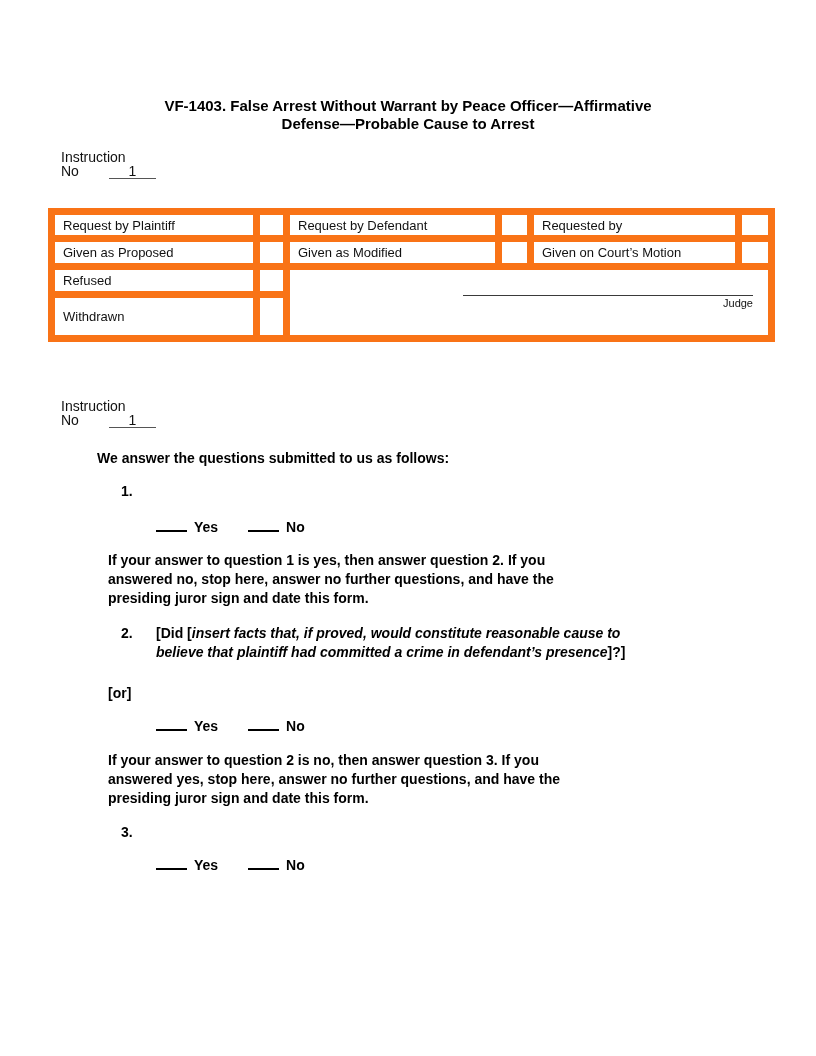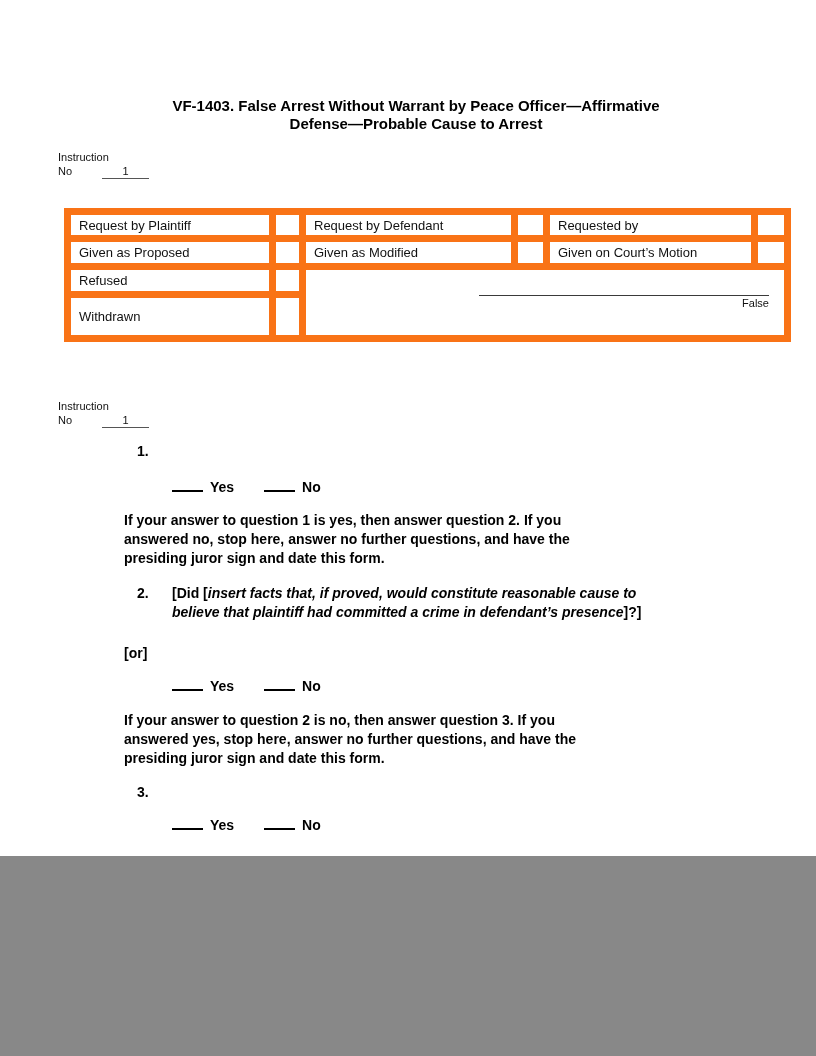--- a/index.html
+++ b/index.html
@@ -5,9 +5,9 @@
   * { margin:0; padding:0; box-sizing:border-box; }
   html,body { background:#888; }
   .page {
-    width:816px; height:856px; margin:0 auto; background:#ffffff;
+    width:816px; height:1056px; margin:0 auto; background:#ffffff;
     font-family:"Liberation Sans", sans-serif; color:#000;
-    overflow:hidden; position:relative;padding-left:16px;
+    overflow:hidden; position:relative;
   }
   .title {
     margin:97px auto 0; text-align:center;

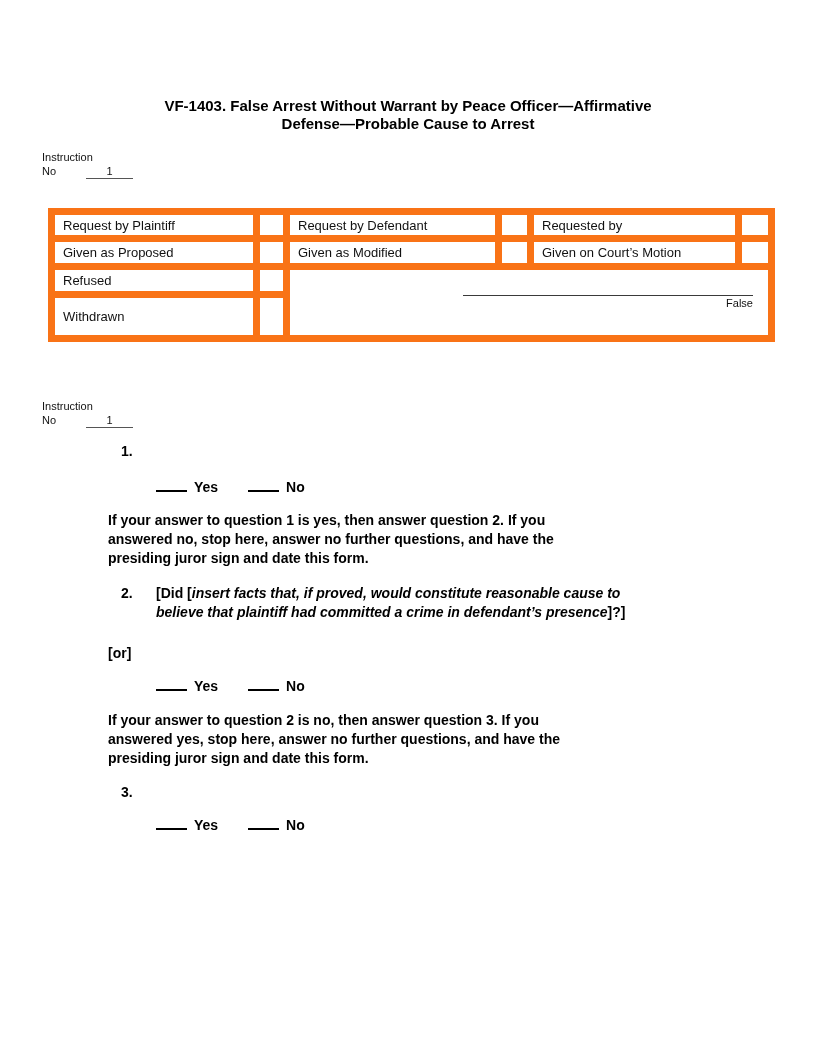--- a/index.html
+++ b/index.html
@@ -14,7 +14,7 @@
     font-size:15px; font-weight:bold; line-height:18px;
     white-space:pre-line;
   }
-  .instr { margin-left:42px; font-size:11px; line-height:14px; color:#111; }
+  .instr { margin-left:61px; font-size:14px; line-height:14px; color:#111; }
   .instr.first { margin-top:17px; }
   .instr.second { margin-top:57px; }
   .no-blank {

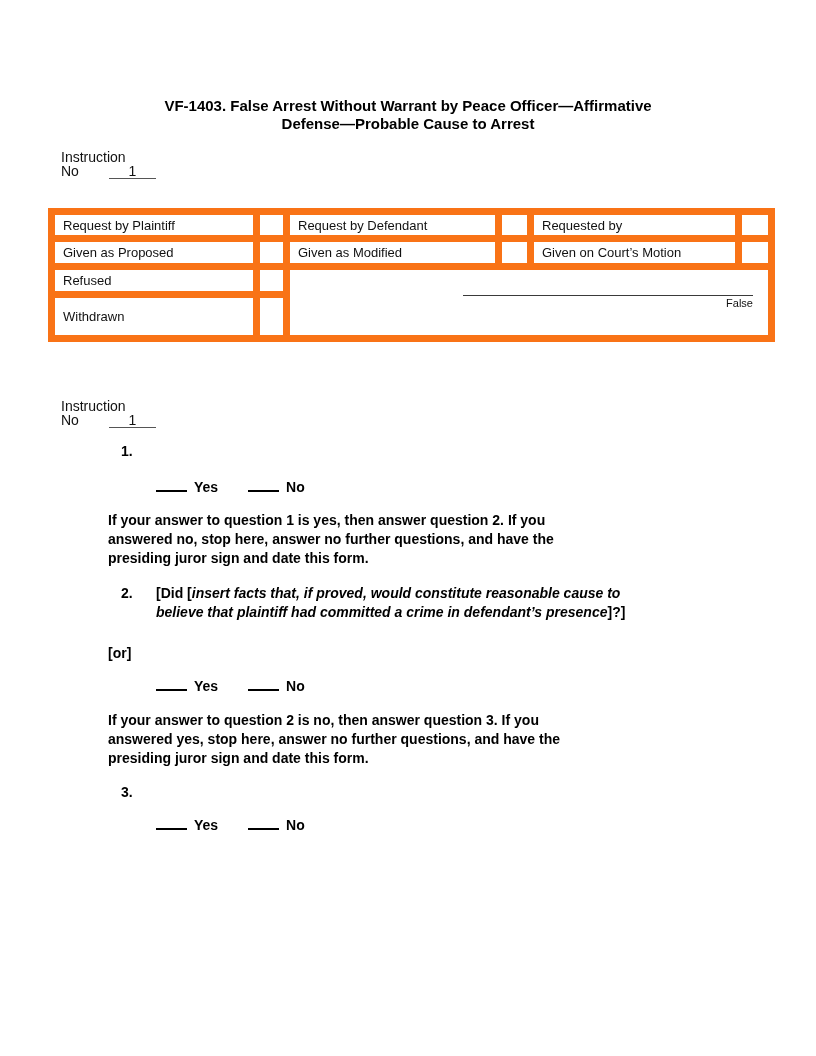--- a/index.html
+++ b/index.html
@@ -95,7 +95,7 @@
       <td class="judge-cell" colspan="4" rowspan="2">
         <div class="sig-wrap">
           <div class="sig-line"></div>
-          <div class="sig-label">False</div>
+          <div class="sig-label">Judge</div>
         </div>
       </td>
     </tr>

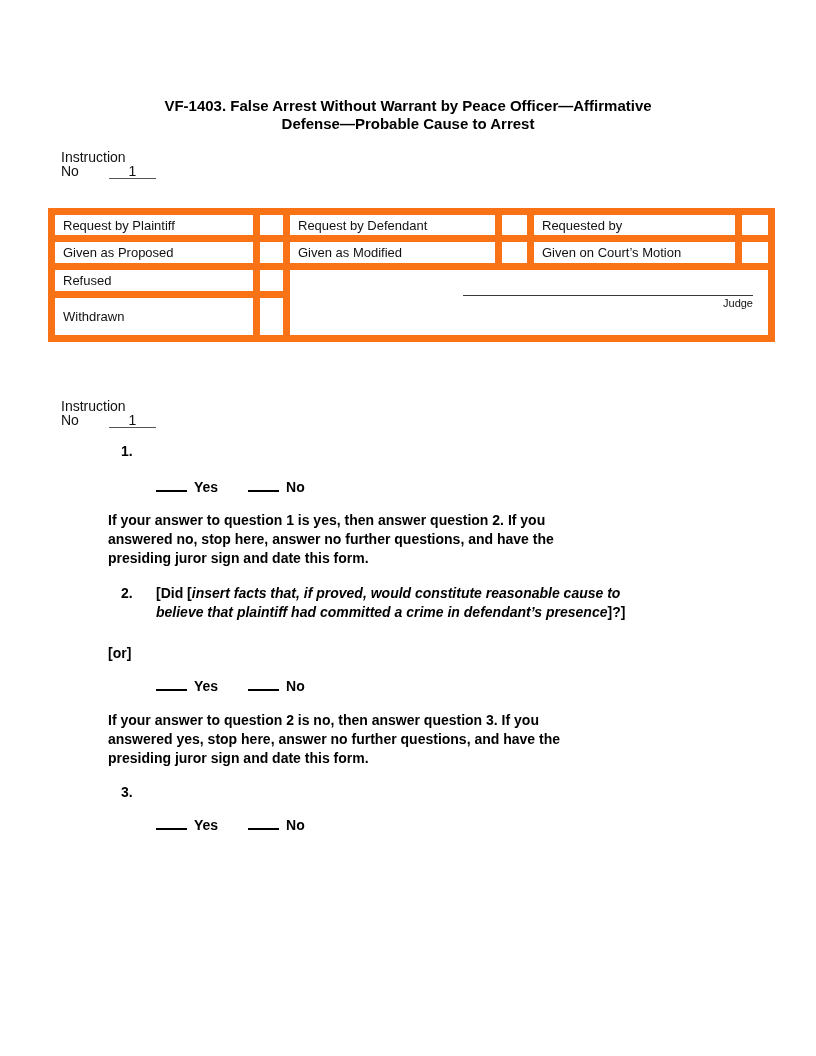--- a/index.html
+++ b/index.html
@@ -111,6 +111,7 @@
     <div><span>No</span><span class="no-blank">1</span></div>
   </div>
 
+  <div class="bodytext intro">We answer the questions submitted to us as follows:</div>
 
   <div class="bodytext q mt14">
     <span class="qnum">1.</span>

